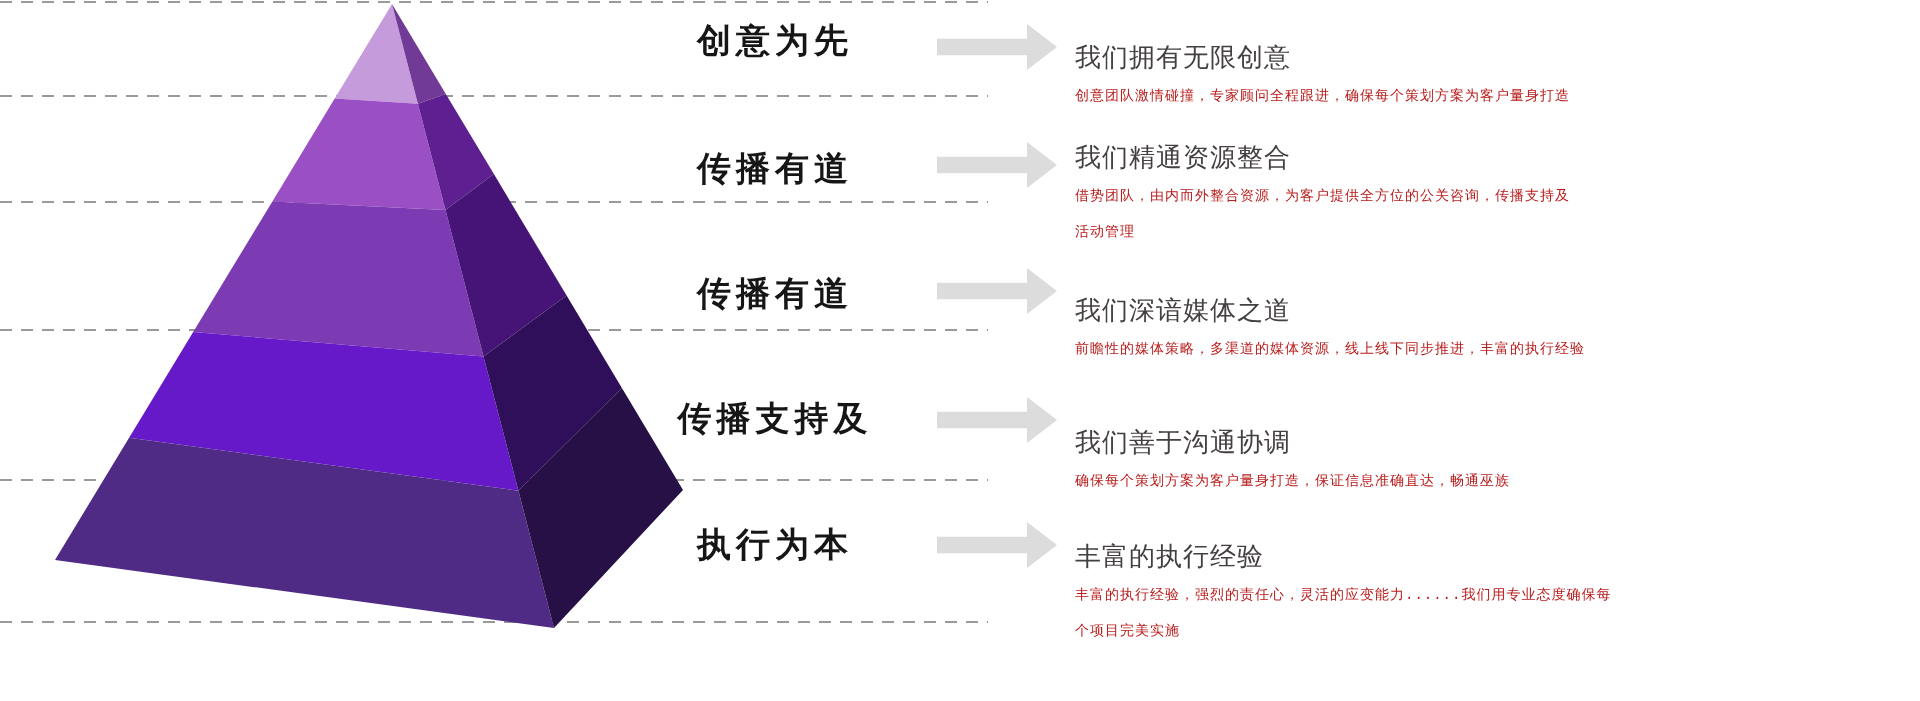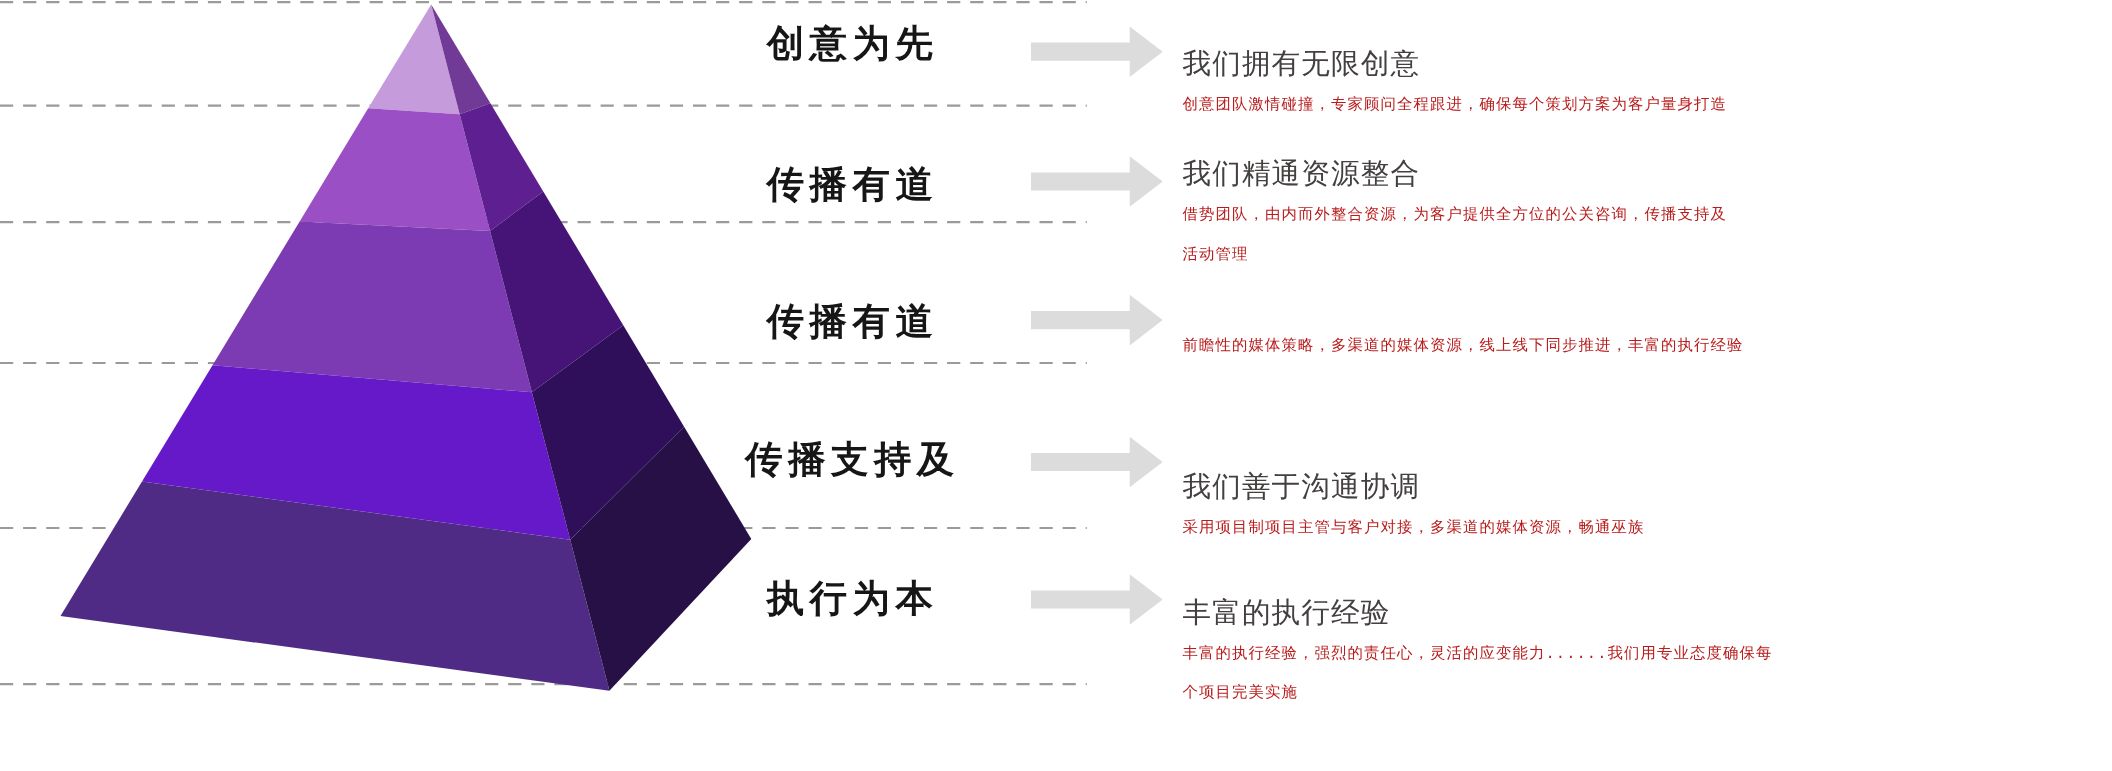--- a/index.html
+++ b/index.html
@@ -72,6 +72,7 @@
 活动管理</div>
   </div>
   <div class="feature-row" style="top:269px">
+    <div class="feature-title">我们深谙媒体之道</div>
     <div class="feature-description">前瞻性的媒体策略，多渠道的媒体资源，线上线下同步推进，丰富的执行经验</div>
   </div>
   <div class="feature-row" style="top:401px">

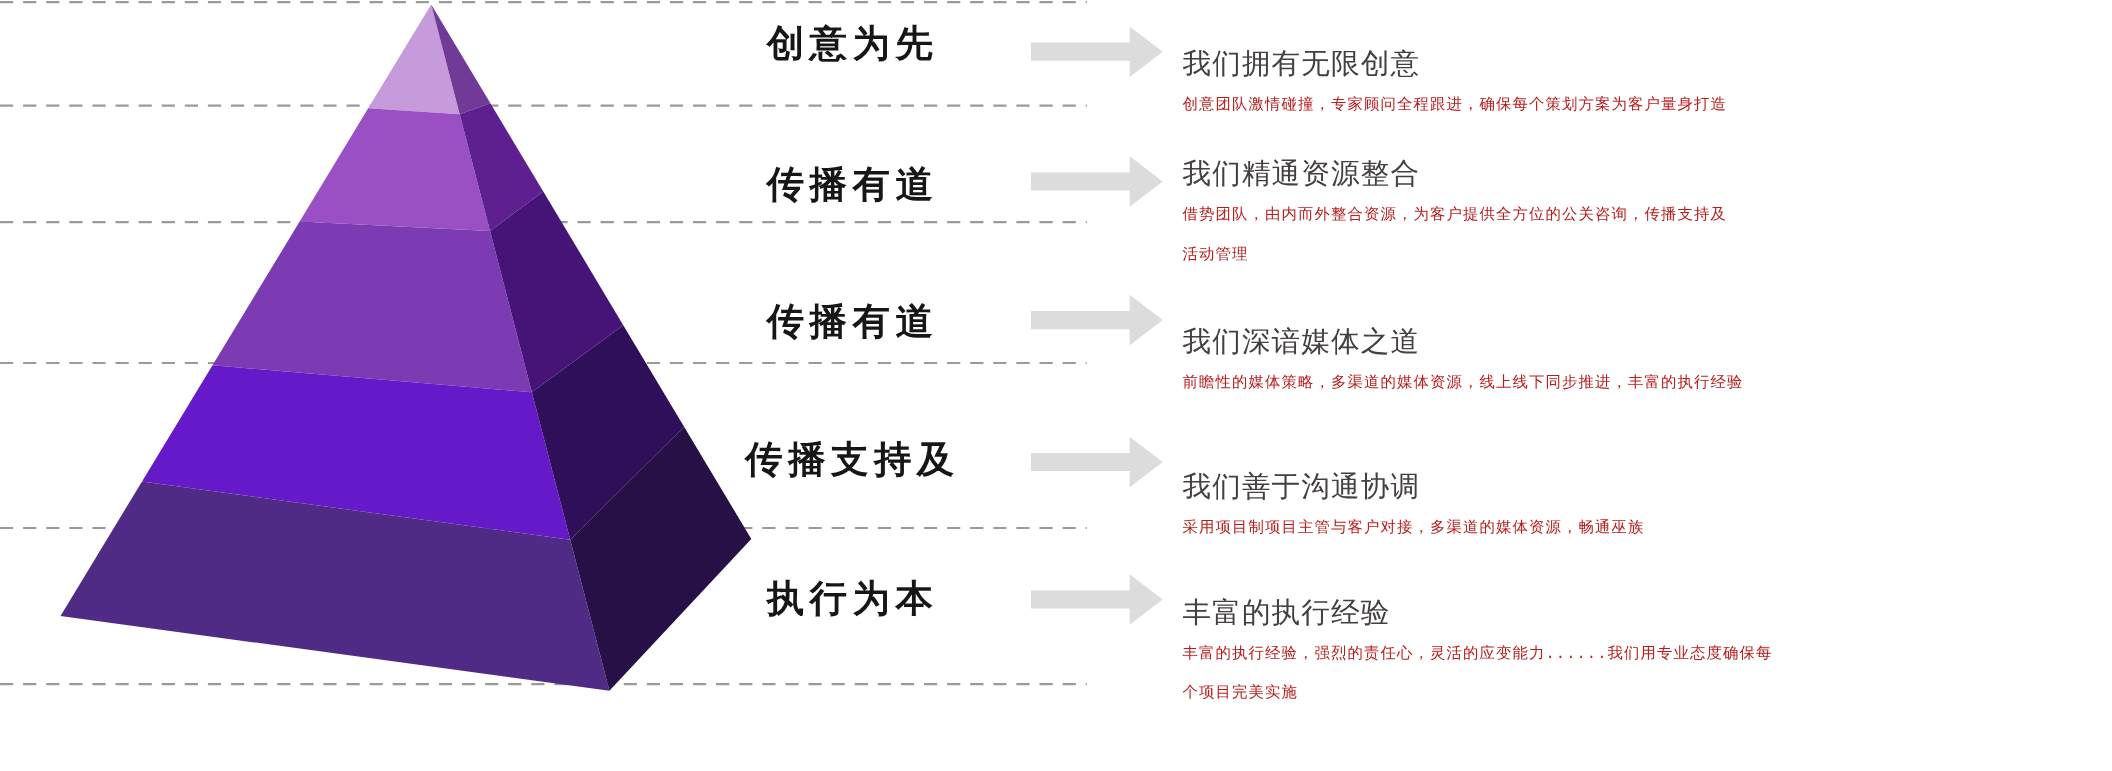--- a/index.html
+++ b/index.html
@@ -77,7 +77,7 @@
   </div>
   <div class="feature-row" style="top:401px">
     <div class="feature-title">我们善于沟通协调</div>
-    <div class="feature-description">采用项目制项目主管与客户对接，多渠道的媒体资源，畅通巫族</div>
+    <div class="feature-description">确保每个策划方案为客户量身打造，保证信息准确直达，畅通巫族</div>
   </div>
   <div class="feature-row" style="top:515px">
     <div class="feature-title">丰富的执行经验</div>

